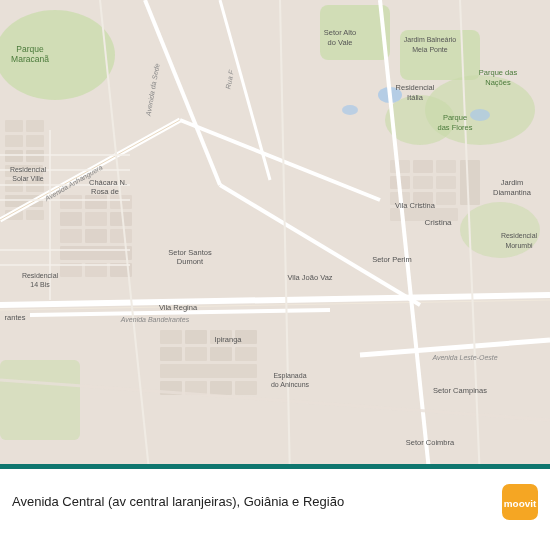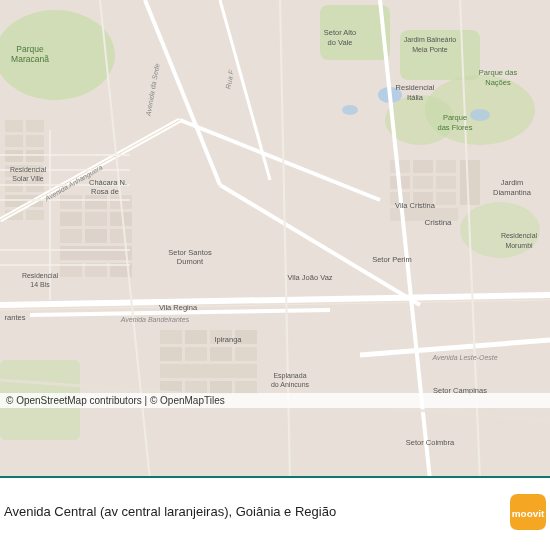--- a/index.html
+++ b/index.html
@@ -303,9 +303,6 @@
   </svg>
 
 
-  <div class="attribution">
-    <span>© OpenStreetMap contributors | © OpenMapTiles</span>
-  </div>
 </div>
 
 <div id="info-bar">

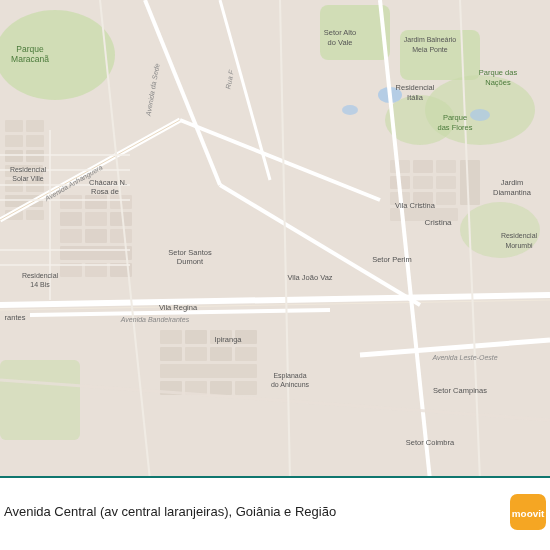--- a/index.html
+++ b/index.html
@@ -27,12 +27,12 @@
       height: 70px;
       background: #fff;
       position: absolute;
-      bottom: 4px;
+      bottom: 16px;
       left: 0;
       display: flex;
       align-items: center;
-      padding: 8px 4px;
-      border-top: 2px solid #0f766e;
+      padding: 8px 12px;
+      border-top: 5px solid #0f766e;
       gap: 10px;
     }
 

